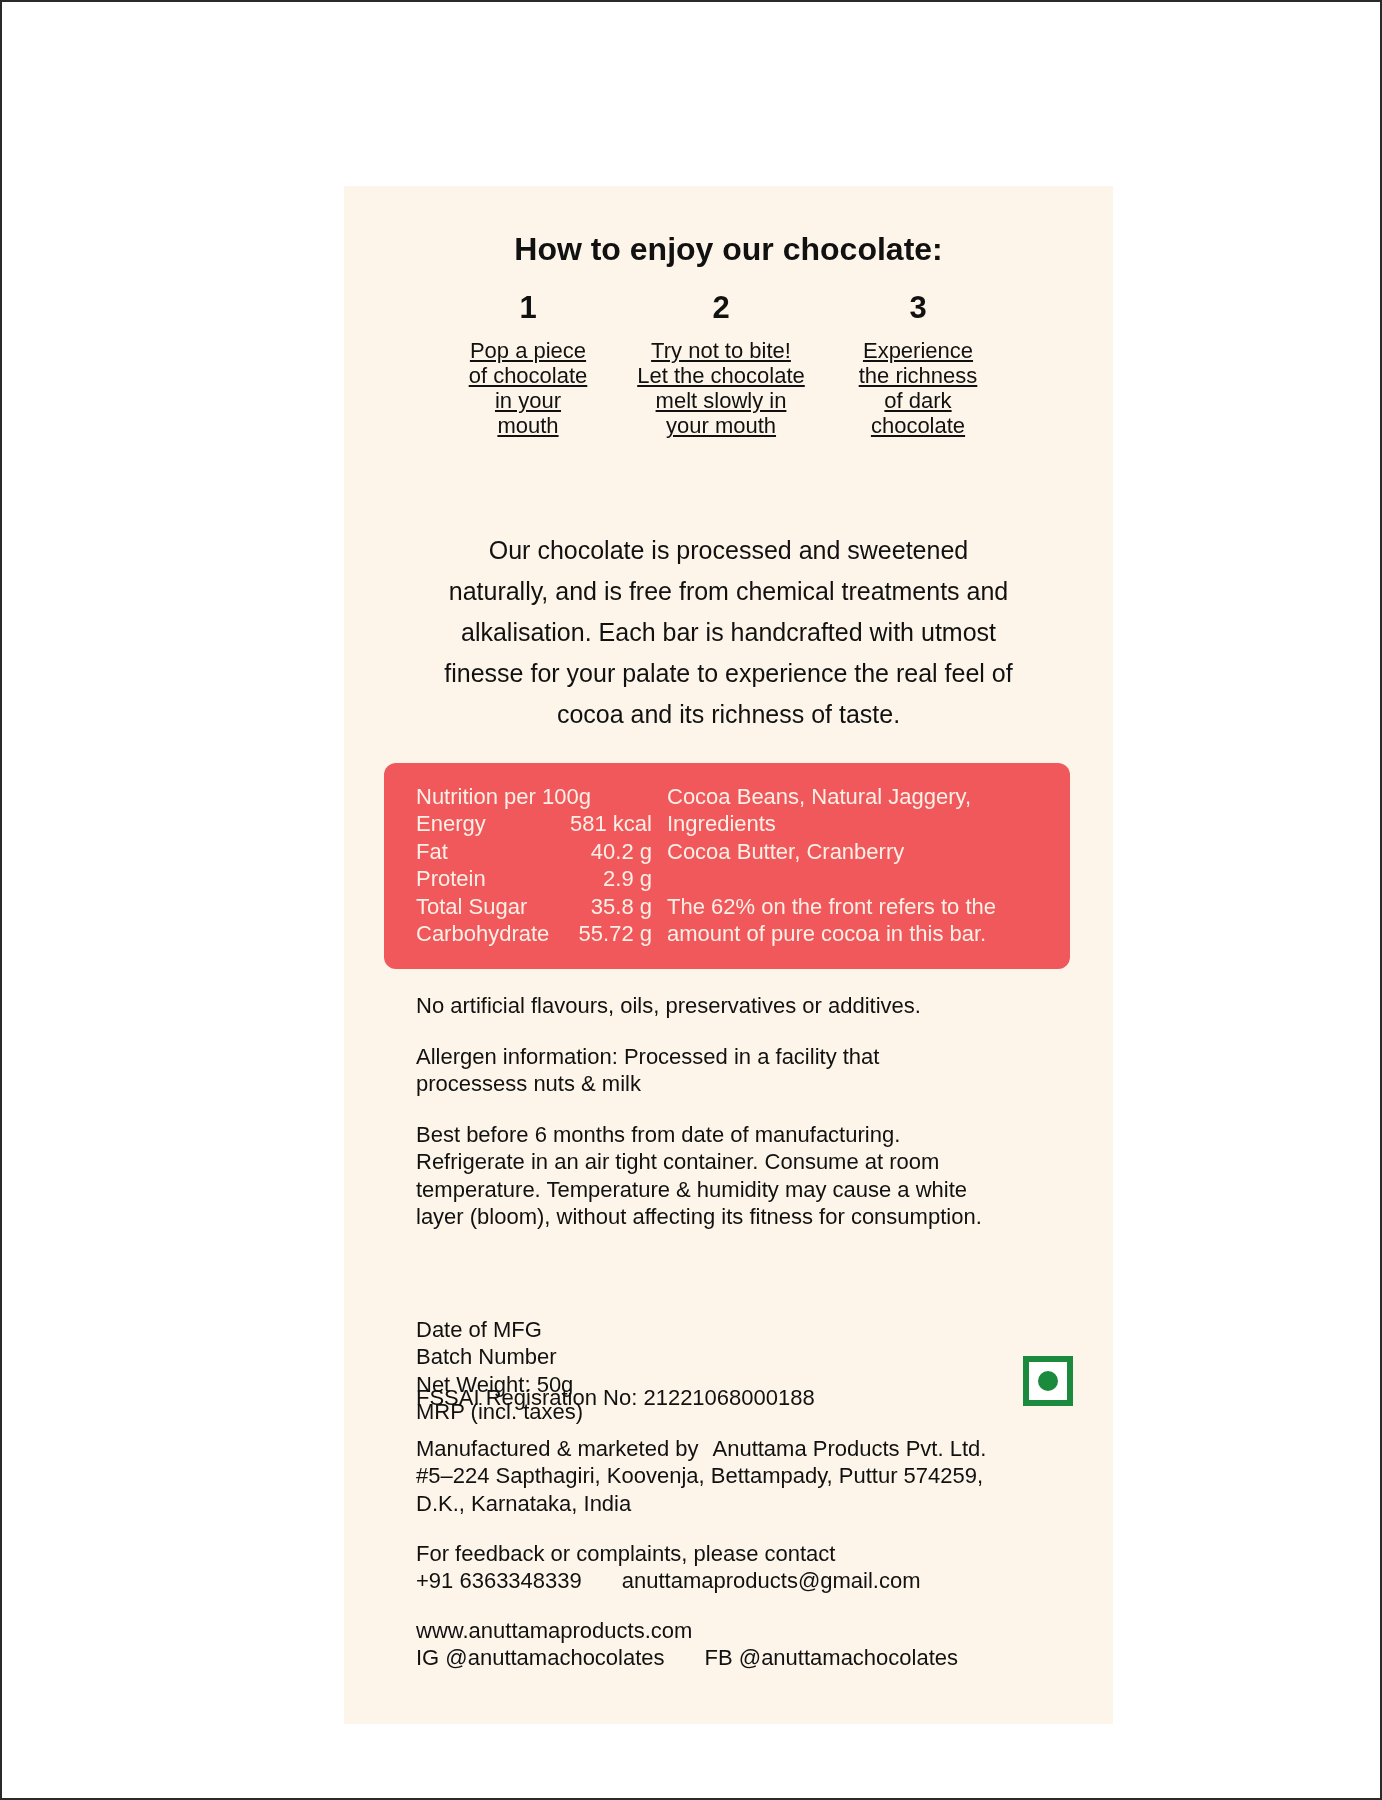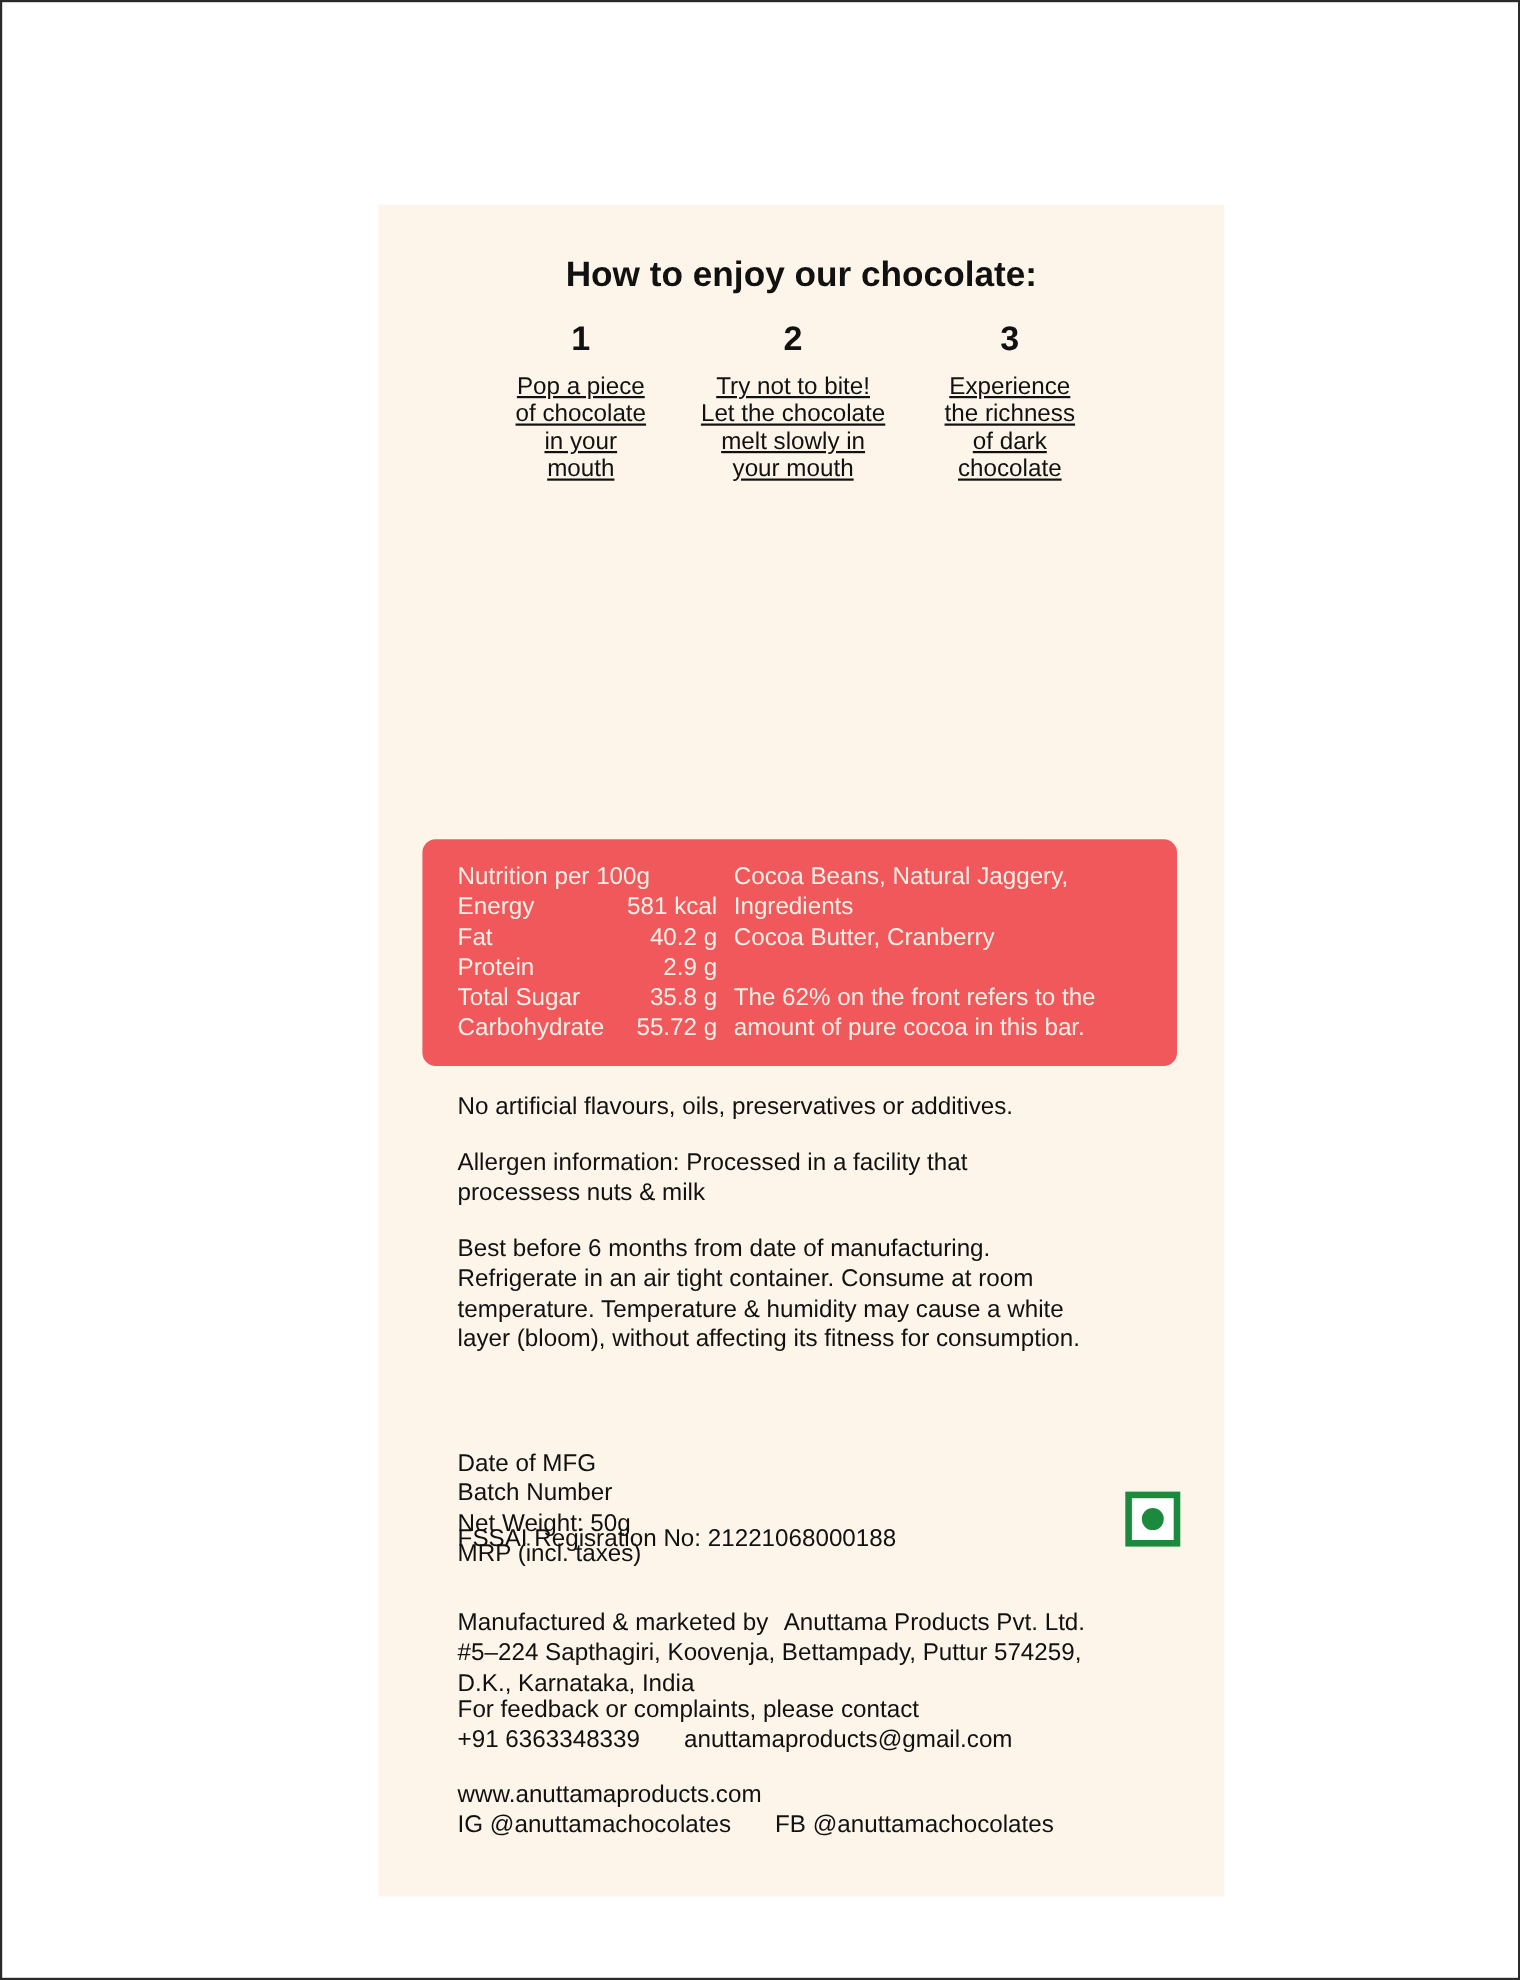--- a/index.html
+++ b/index.html
@@ -57,6 +57,11 @@
     </div>
   </div>
 
+  <div class="intro">Our chocolate is processed and sweetened
+naturally, and is free from chemical treatments and
+alkalisation. Each bar is handcrafted with utmost
+finesse for your palate to experience the real feel of
+cocoa and its richness of taste.</div>
 
   <div class="nutri">
     <div class="ncol left">

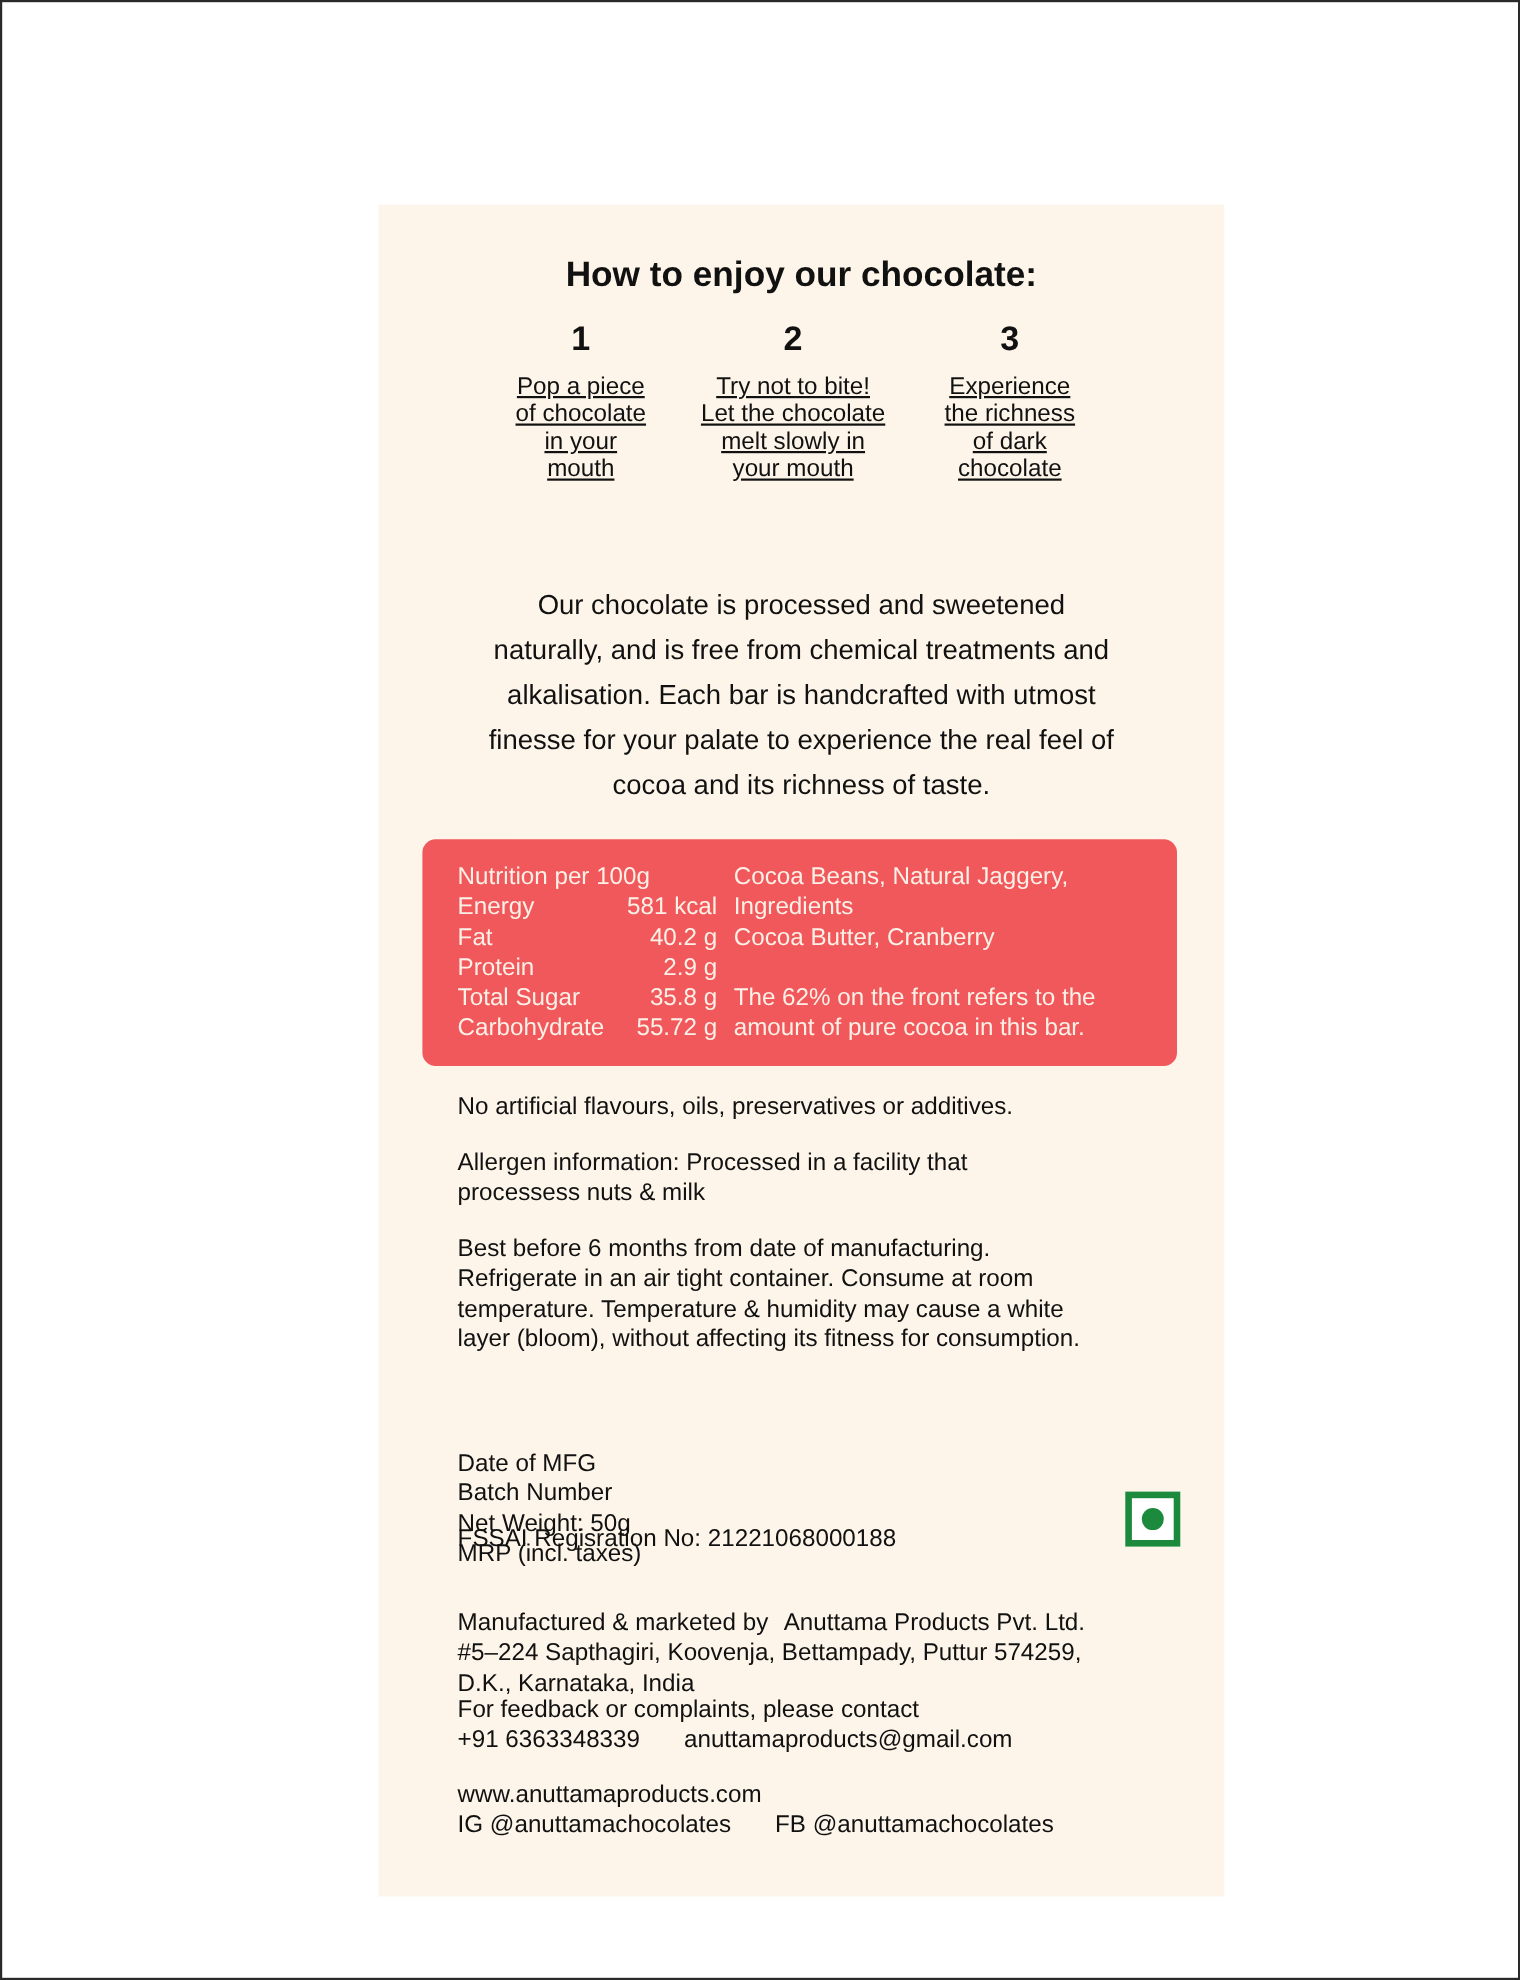--- a/index.html
+++ b/index.html
@@ -121,7 +121,7 @@
   <div class="info" style="top:1198px;">
       <p>FSSAI Regisration No: 21221068000188</p>
     </div>
-  <div class="info" style="top:1275px;">
+  <div class="info" style="top:1249px;">
     <p><span>Manufactured &amp; marketed by</span><span class="tab-gap" style="width:14px;"></span><span>Anuttama Products Pvt. Ltd.</span></p>
     <p>#5–224 Sapthagiri, Koovenja, Bettampady, Puttur 574259,
 D.K., Karnataka, India</p>

